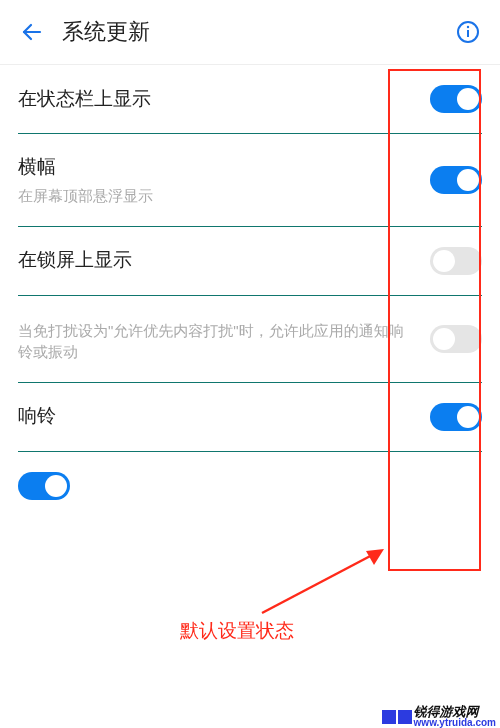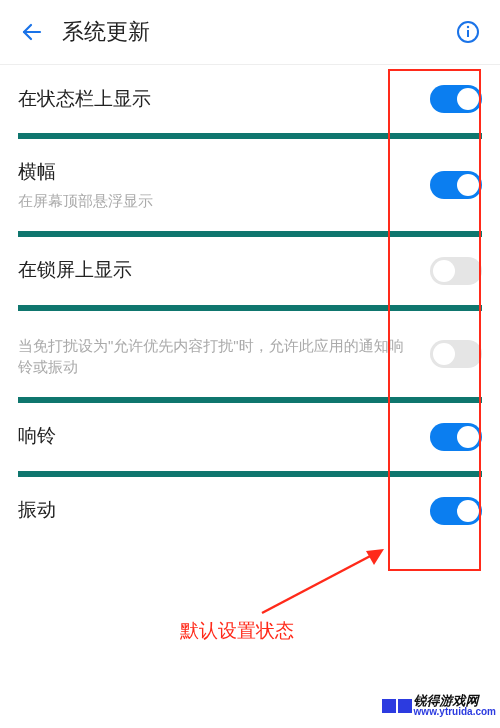--- a/index.html
+++ b/index.html
@@ -10,7 +10,7 @@
     .info-btn { width: 28px; height: 28px; display: flex; align-items: center; justify-content: center; color: #1a73e8; cursor: pointer; }
     .divider-top { height: 1px; background: #eee; margin: 0; }
     .list { padding: 0 18px; }
-    .row { display: flex; align-items: center; padding: 20px 0; border-bottom: 6px solid #0f766e; }
+    .row { display: flex; align-items: center; padding: 20px 0; border-bottom: 1px solid #0f766e; }
     .row:last-child { border-bottom: none; }
     .row-text { flex: 1; padding-right: 12px; }
     .row-title { font-size: 19px; color: #222; line-height: 1.4; }

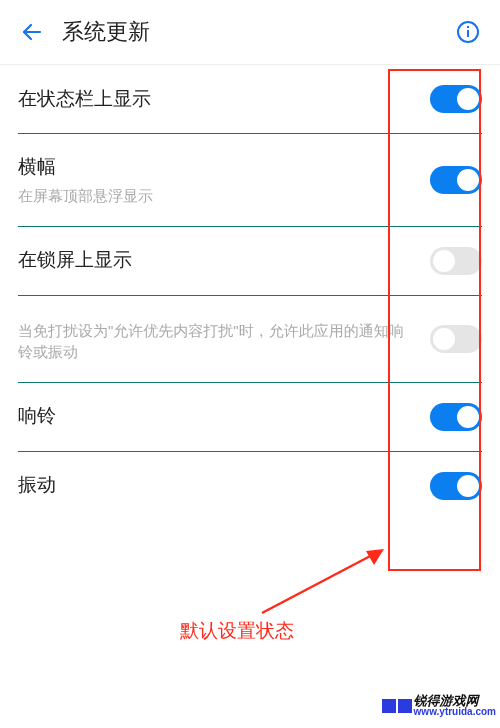--- a/index.html
+++ b/index.html
@@ -94,9 +94,6 @@
       </div>
   </div>
   <div class="row">
-    <div class="row-text">
-      <div class="row-title">振动</div>
-    </div>
     <div class="switch on">
         <div class="switch-thumb"></div>
       </div>

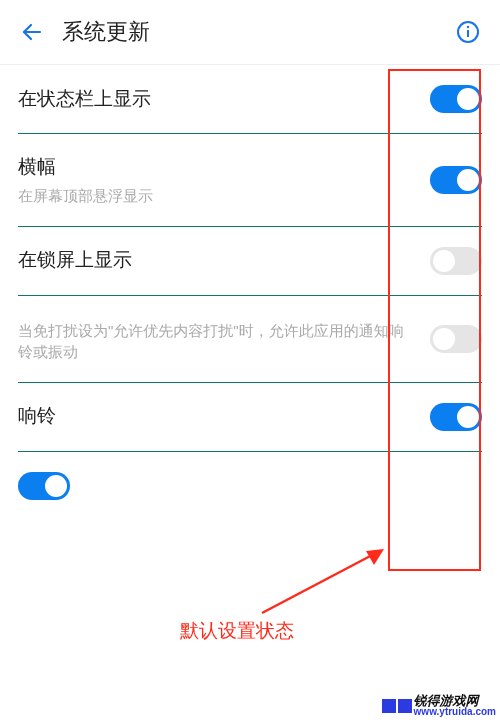--- a/index.html
+++ b/index.html
@@ -24,7 +24,7 @@
     .highlight-box { position: absolute; border: 2px solid #ff2a1a; pointer-events: none; }
     .arrow-annot { position: absolute; pointer-events: none; }
     .annot-text { position: absolute; color: #ff2a1a; font-size: 19px; pointer-events: none; }
-    .watermark { position: absolute; right: 4px; bottom: 11px; display: flex; align-items: center; }
+    .watermark { position: absolute; right: 4px; bottom: 0; display: flex; align-items: center; }
     .wm-sq { width: 14px; height: 14px; background: #2c3be0; margin-right: 2px; }
     .wm-txt { display: flex; flex-direction: column; line-height: 1; }
     .wm-cn { font-size: 13px; font-weight: bold; color: #111; font-style: italic; }

